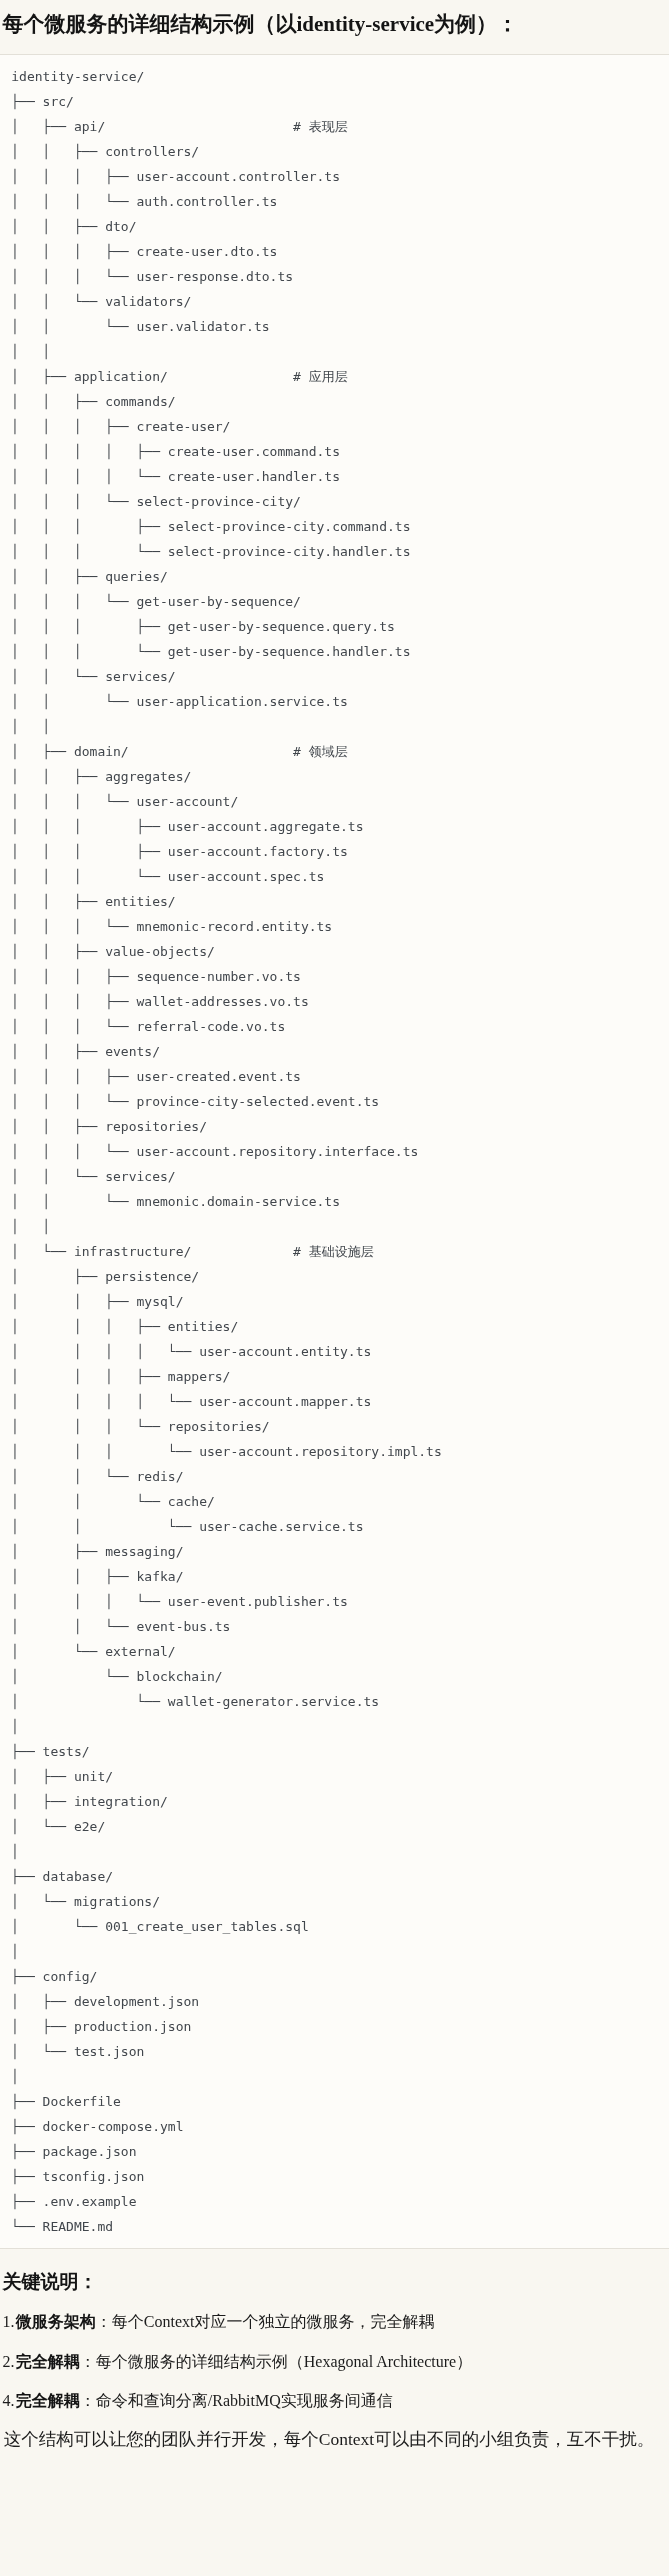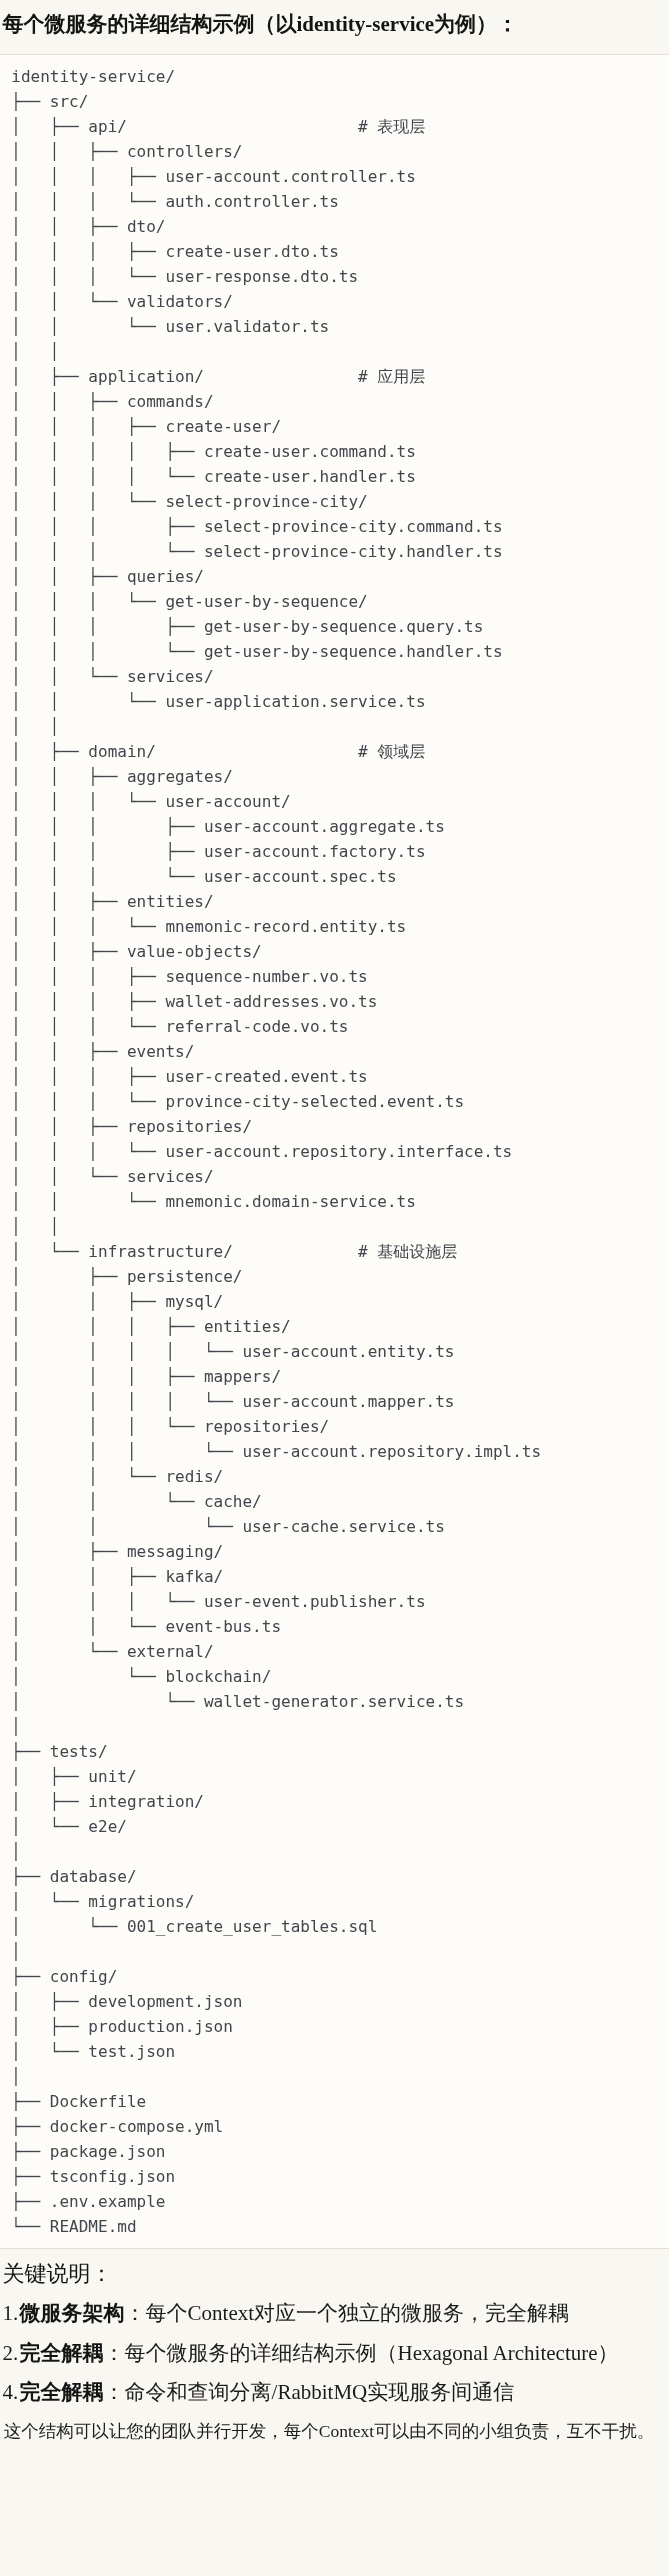--- a/index.html
+++ b/index.html
@@ -28,7 +28,7 @@
   }
   .code-block pre {
     font-family: "DejaVu Sans Mono", "Liberation Mono", monospace;
-    font-size: 16px;
+    font-size: 13px;
     line-height: 25px;
     color: #41464c;
     white-space: pre;

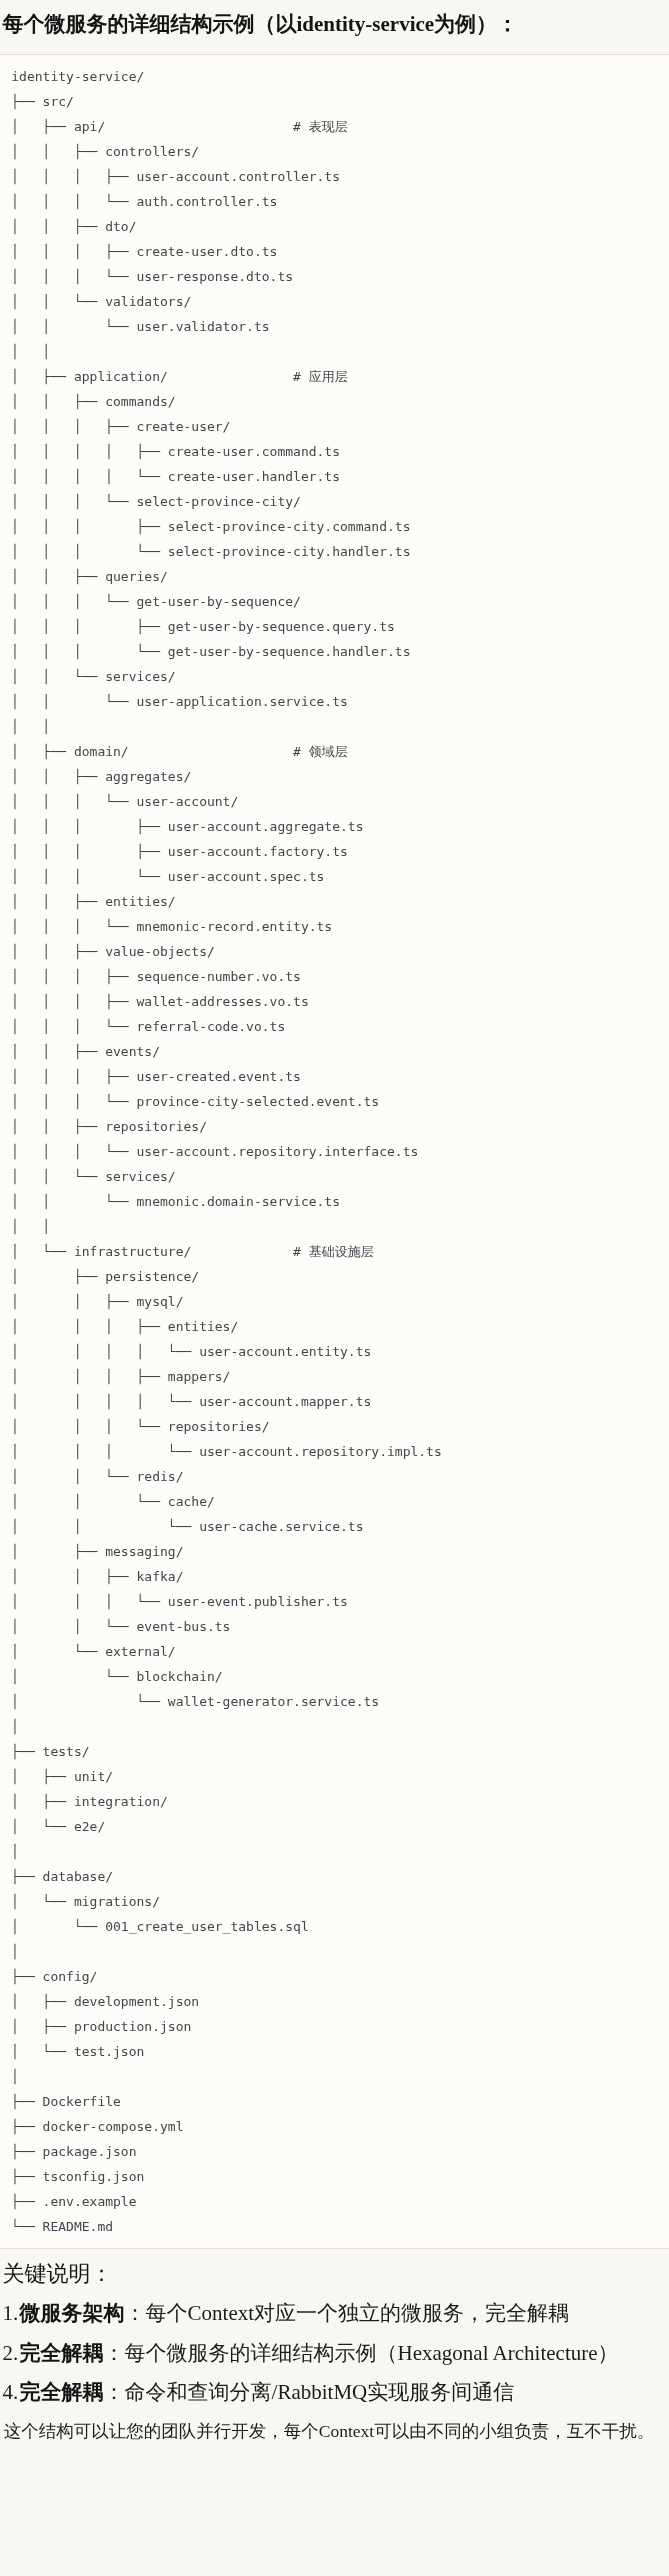--- a/index.html
+++ b/index.html
@@ -35,10 +35,10 @@
   }
   .notes { padding: 0 6.3px 0 2.5px; }
   .notes-heading {
-    margin-top: 11px;
-    font-size: 22px;
+    margin-top: 19px;
+    font-size: 19px;
     line-height: 27.5px;
-    font-weight: 400;
+    font-weight: 700;
     color: #141414;
   }
   .notes-list { margin-top: 15px; list-style: none; }

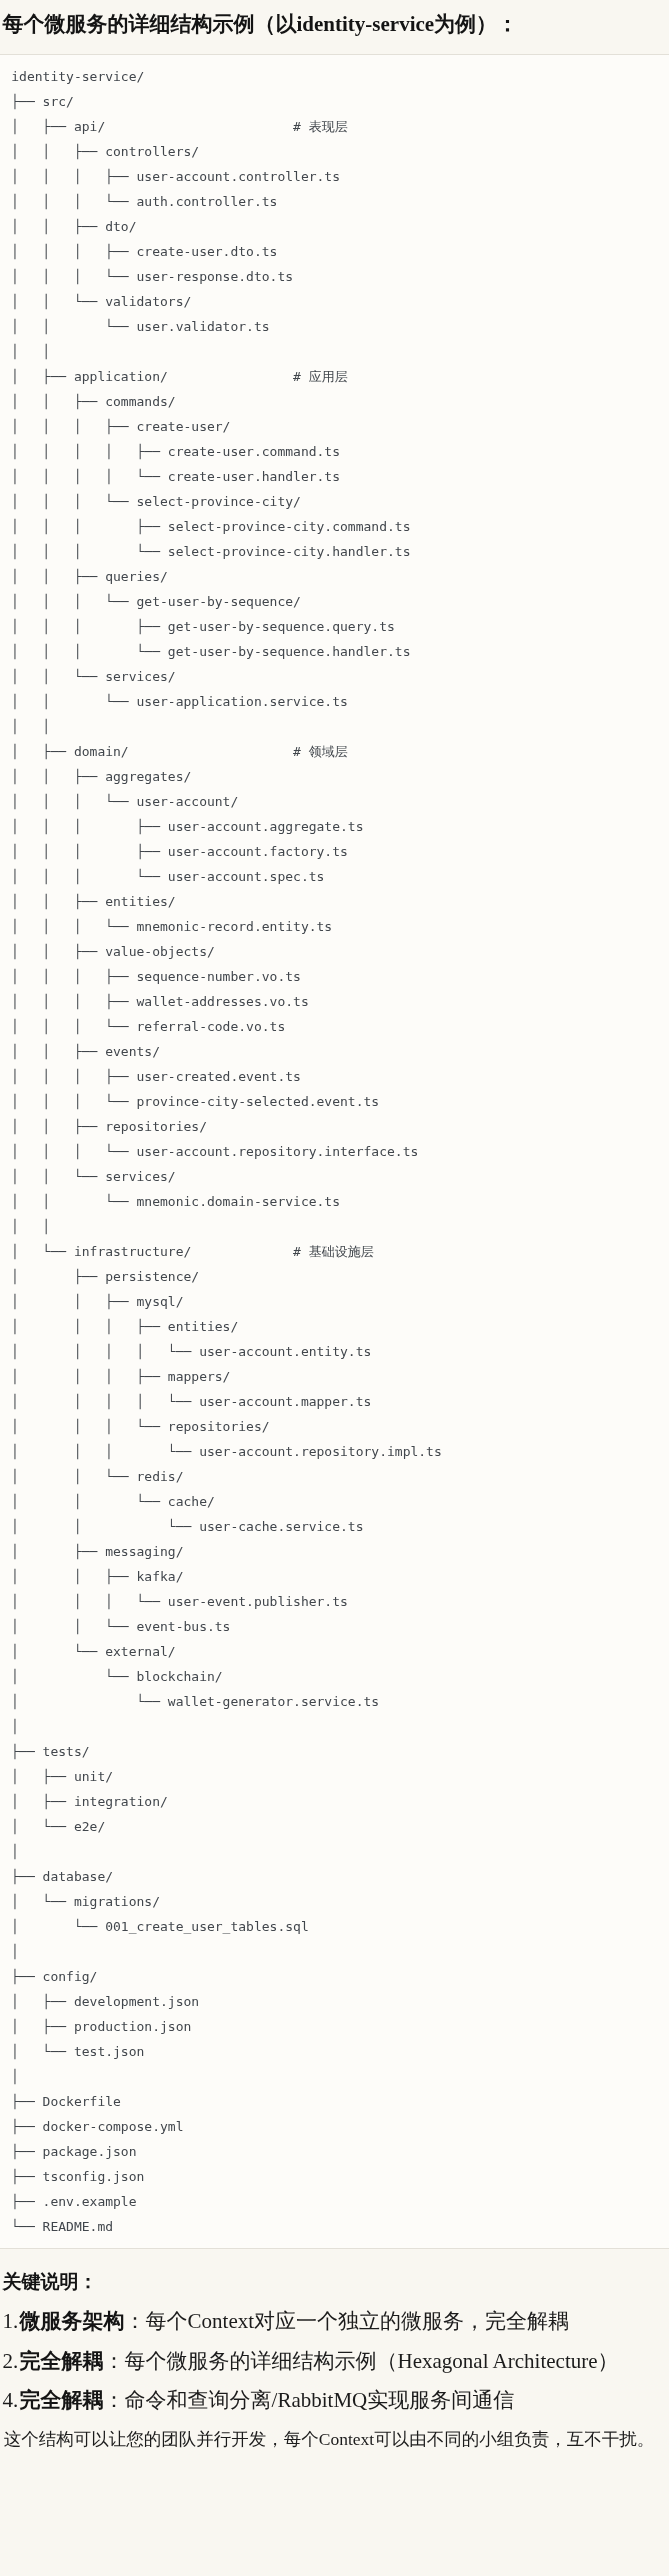--- a/index.html
+++ b/index.html
@@ -43,7 +43,7 @@
   }
   .notes-list { margin-top: 15px; list-style: none; }
   .note-item {
-    font-size: 21px;
+    font-size: 16px;
     line-height: 23px;
     margin-bottom: 16.3px;
     color: #1c1c1c;

